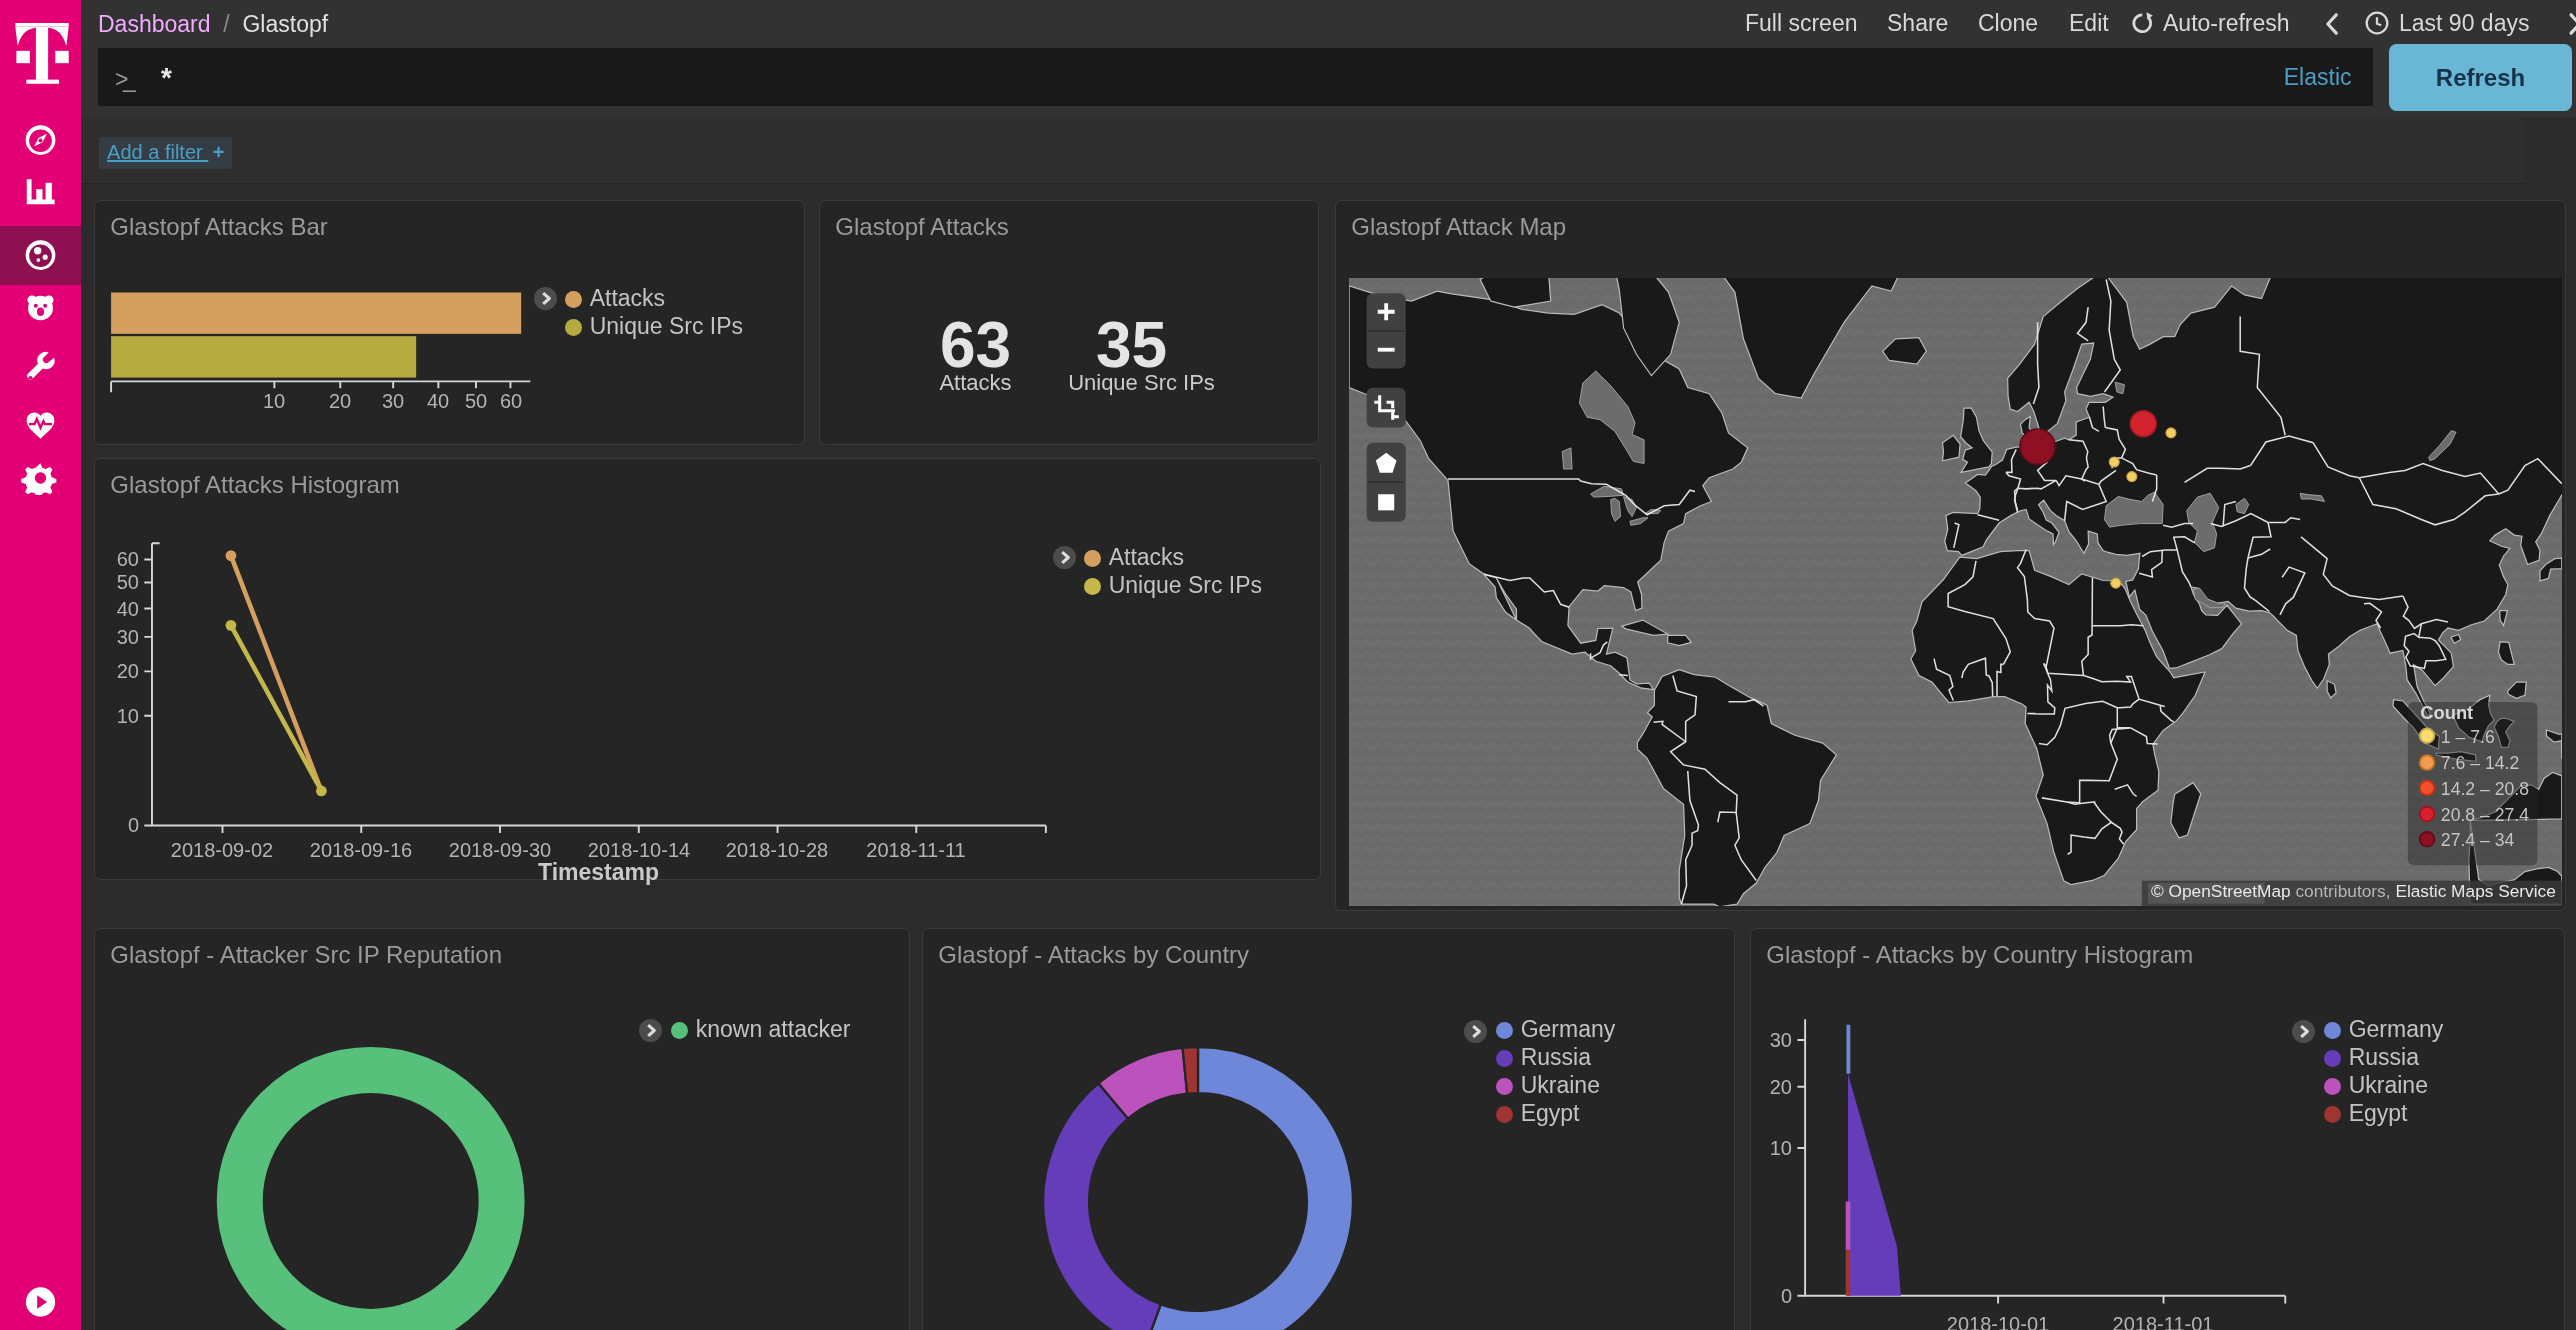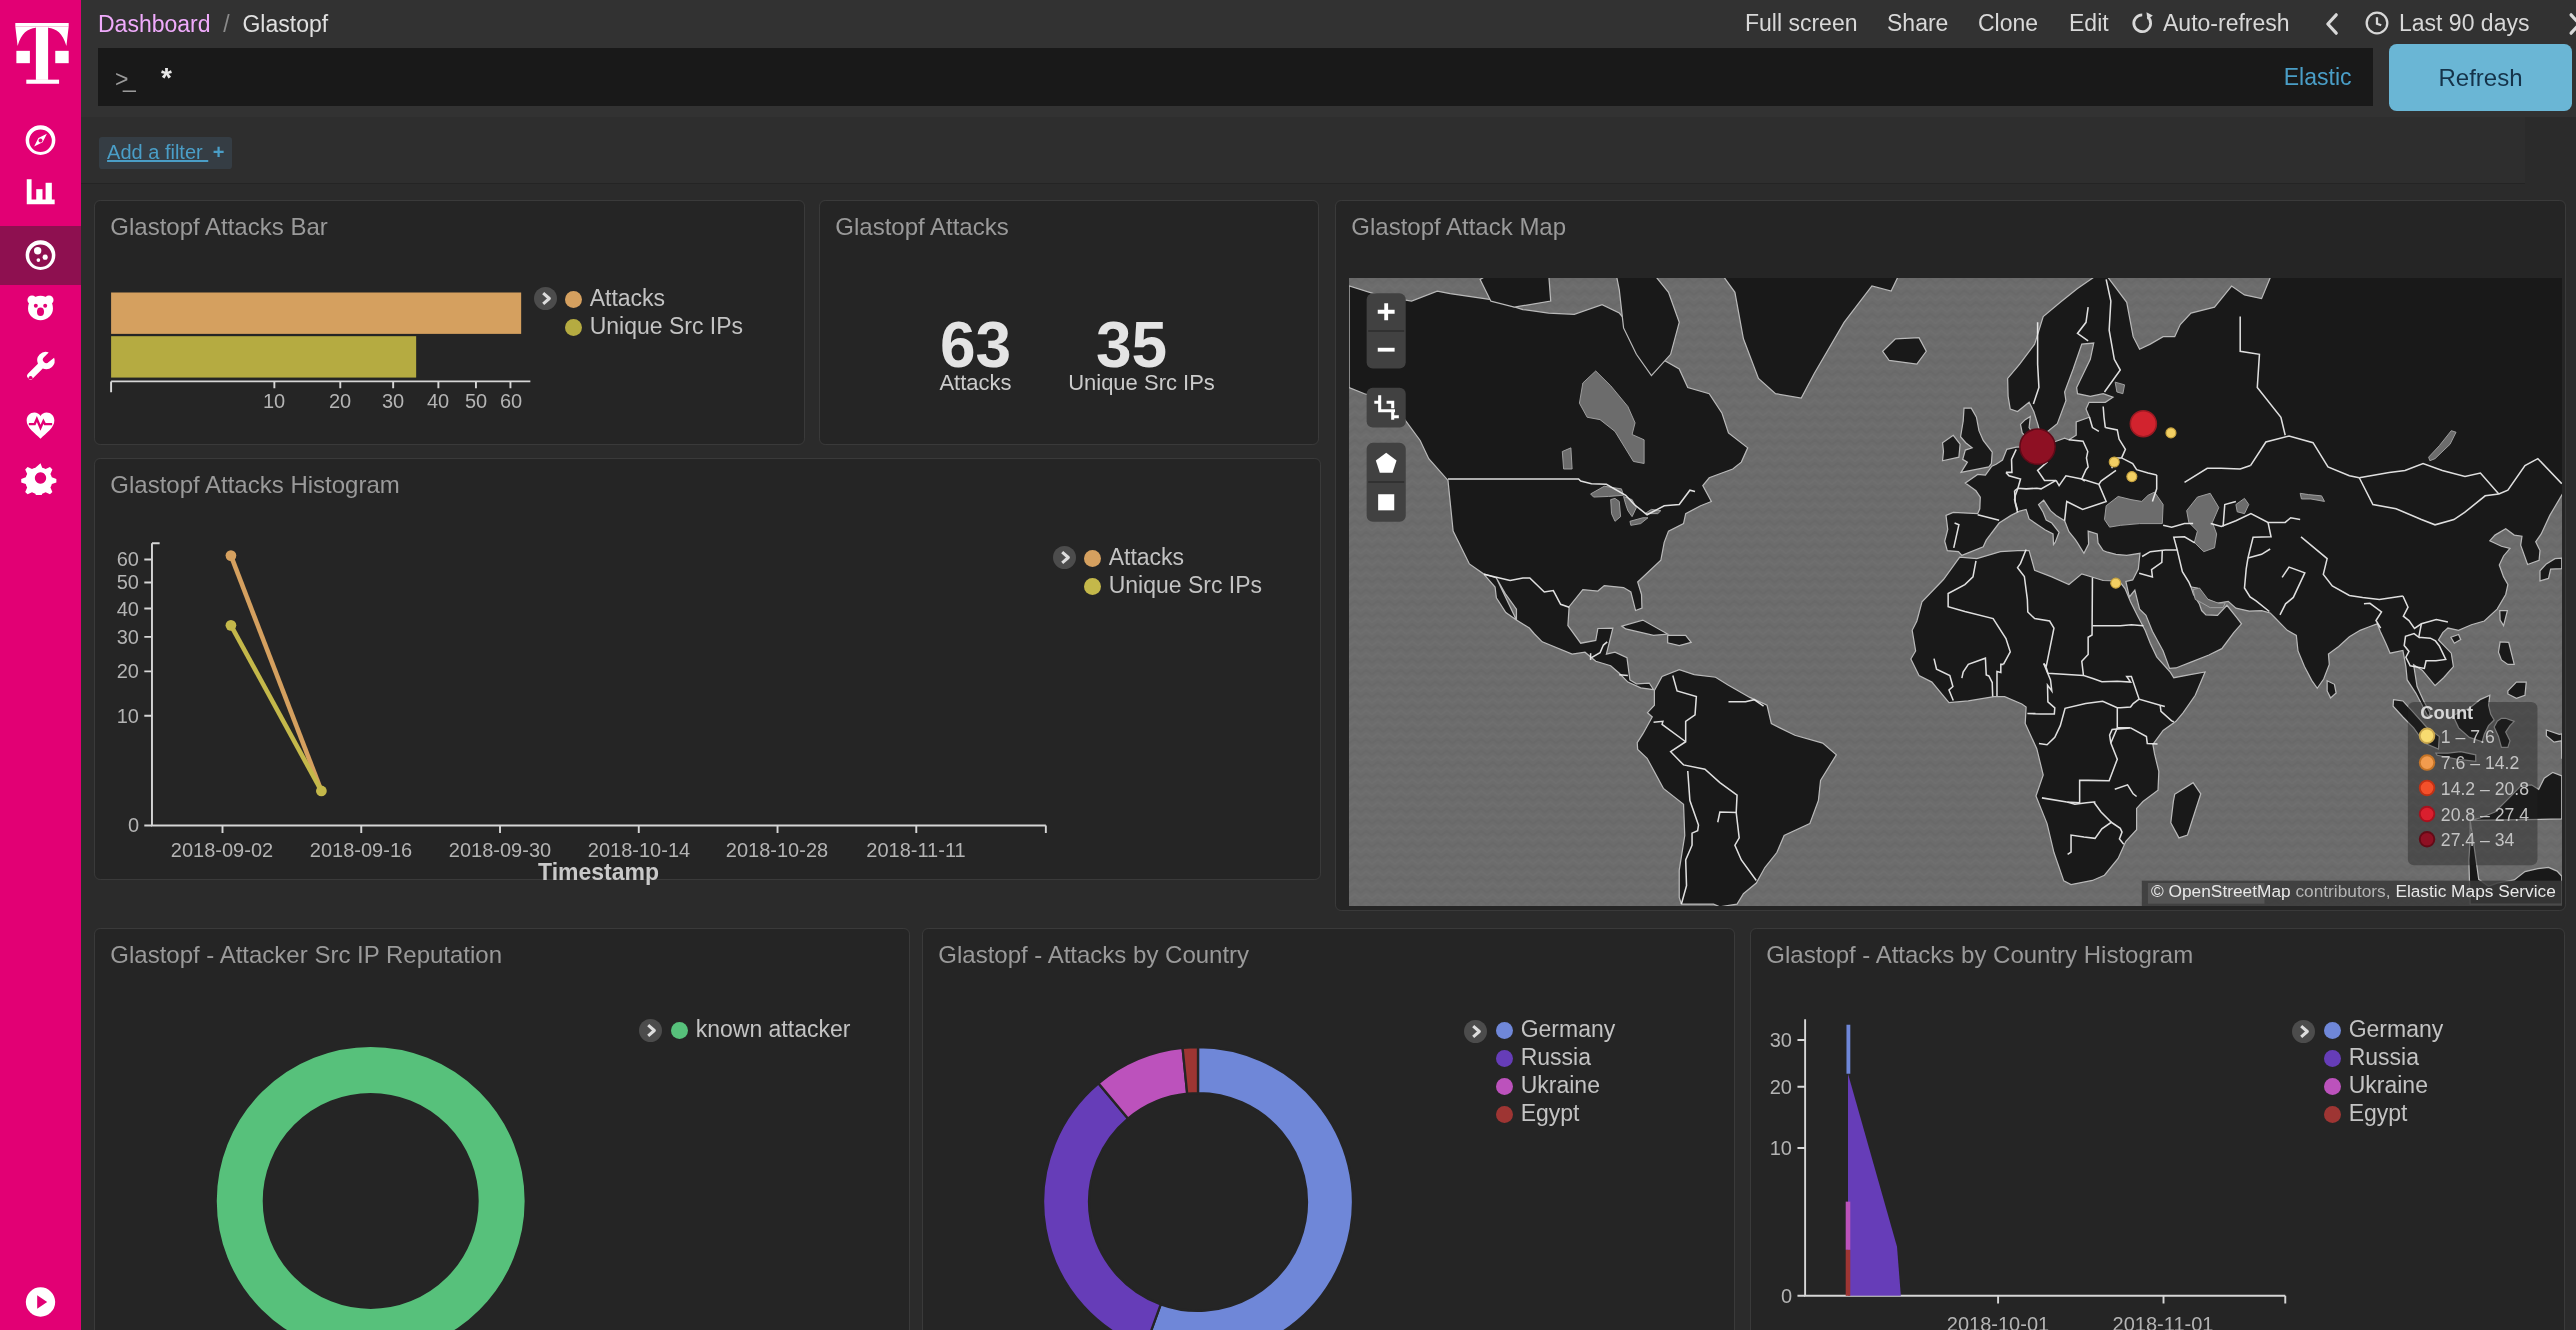--- a/index.html
+++ b/index.html
@@ -20,7 +20,7 @@
   #qprompt { position:absolute; left:17px; top:18.4px; color:#9a9a9a; font-size:23px; letter-spacing:-5.4px; }
   #qstar { position:absolute; left:63px; top:14px; color:#e8e8e8; font-size:28px; font-weight:bold; }
   #qoptions { position:absolute; right:21.5px; top:16px; color:#4a9ec7; font-size:23px; }
-  #refreshbtn { position:absolute; left:2389px; top:44px; width:183px; height:67px; background:#6ab6d5; border-radius:7.7px; color:#15334a; font-size:24px; text-align:center; line-height:67px; }
+  #refreshbtn { position:absolute; left:2389px; top:44px; width:183px; height:67px; background:#6ab6d5; border-radius:7.7px; color:#15334a; font-size:24px; text-align:center; line-height:67px;font-weight:bold; }
   #filterrow { position:absolute; left:81px; top:117px; width:2444px; height:67px; background:#2e2e2e; border-bottom:1.5px solid #242424; }
   #addfilter { position:absolute; left:18.4px; top:20px; background:#353d44; padding:3.8px 7.7px 5.4px 7.7px; border-radius:3.1px; font-size:20px; }
   #addfilter a { color:#4a9ec7; text-decoration:underline; }

